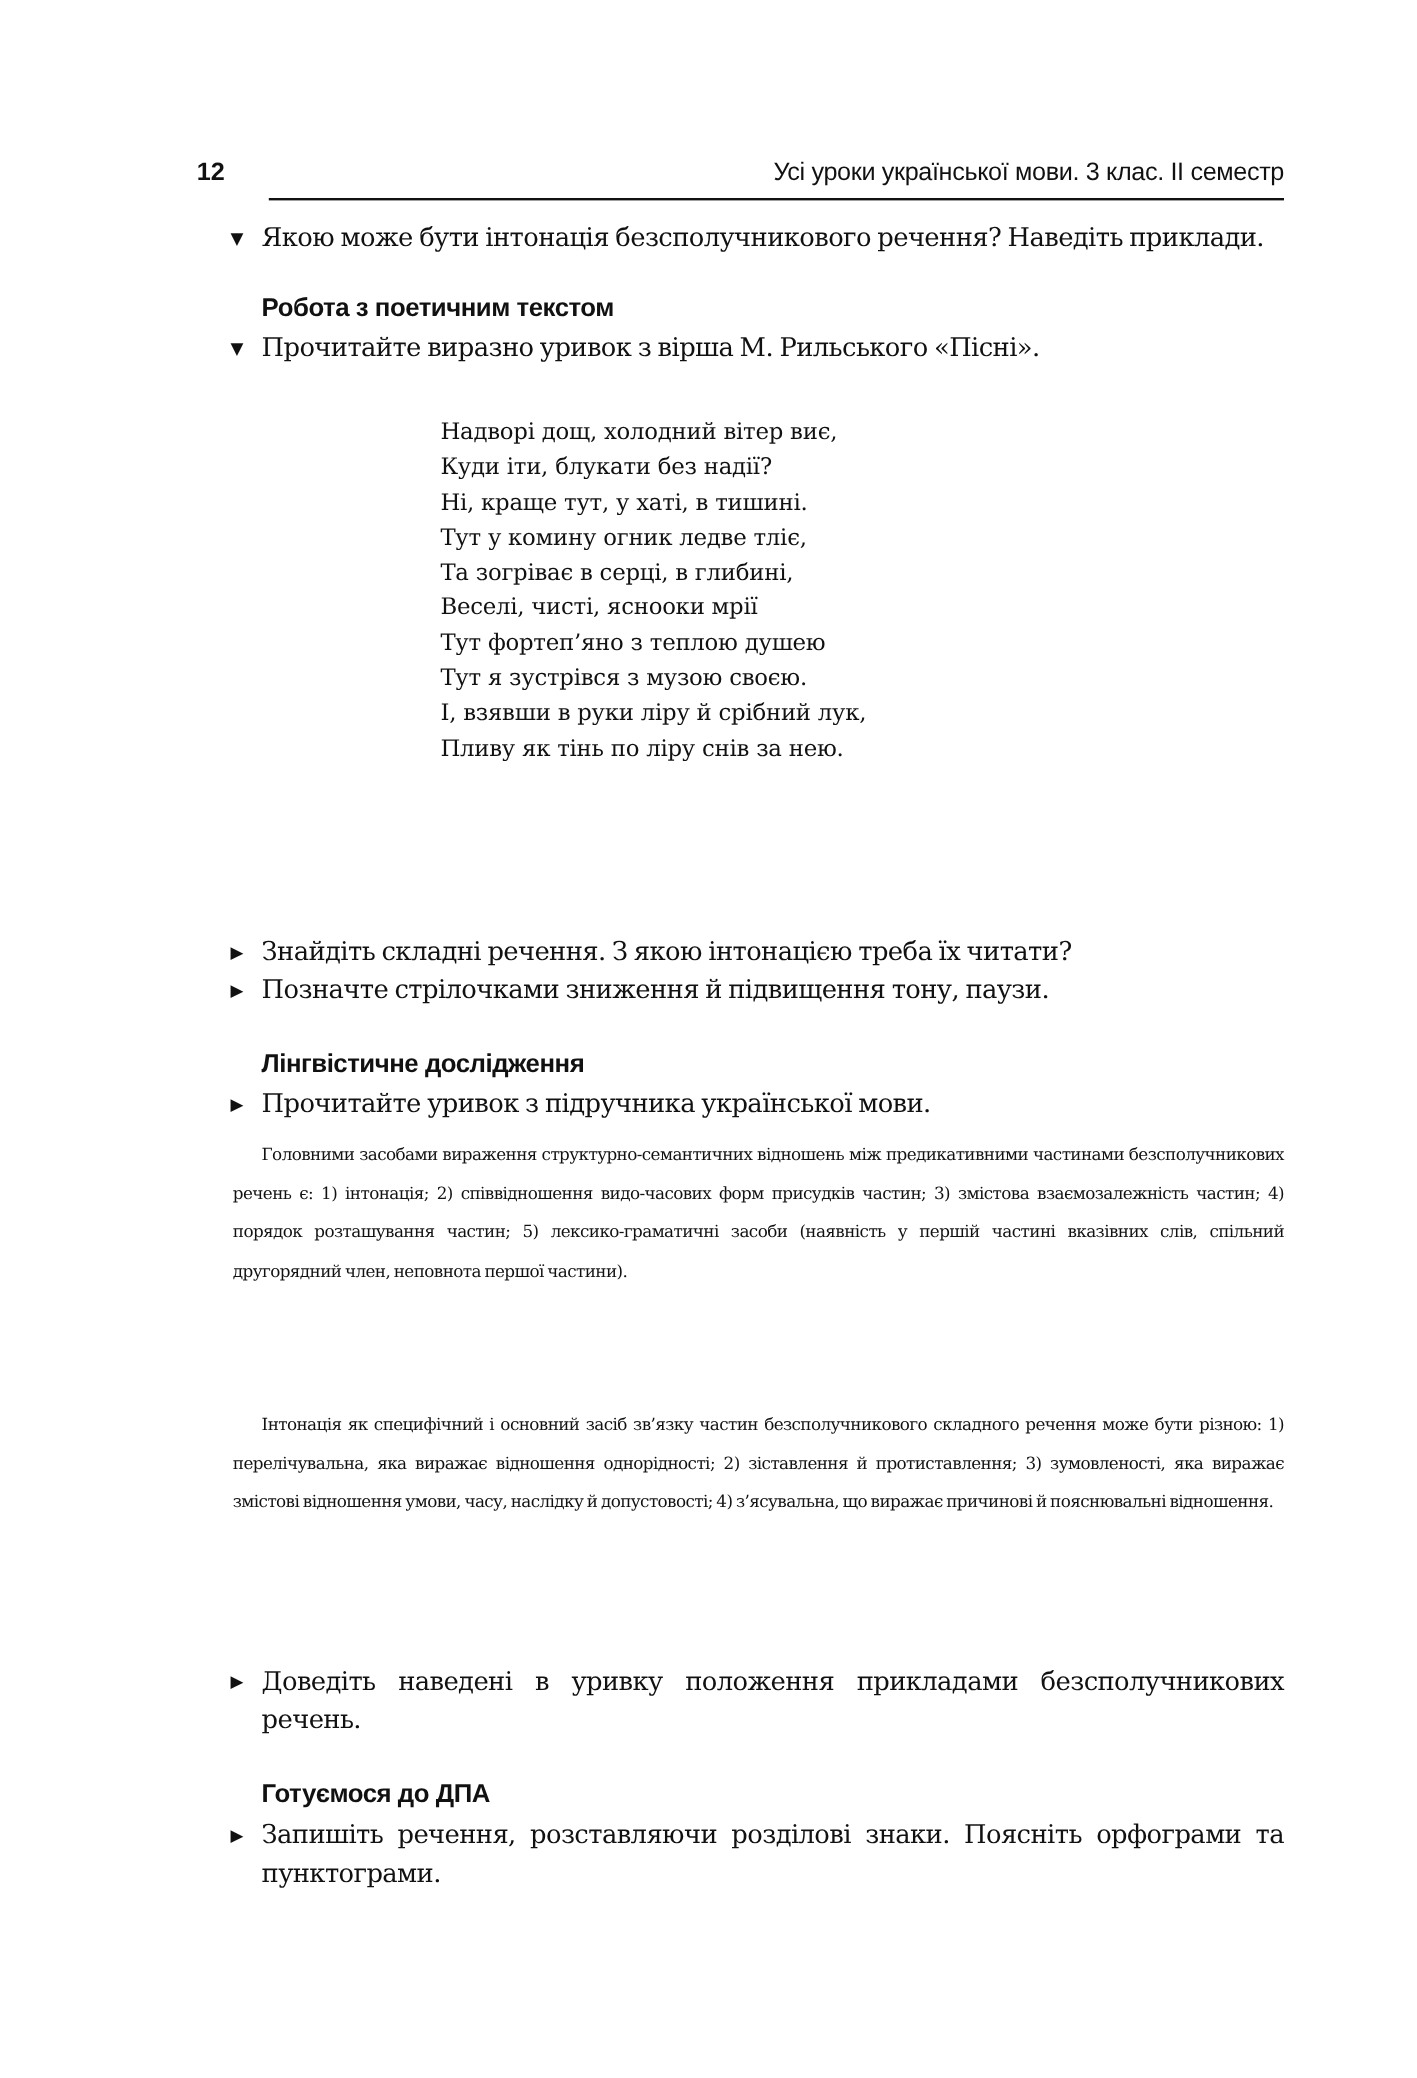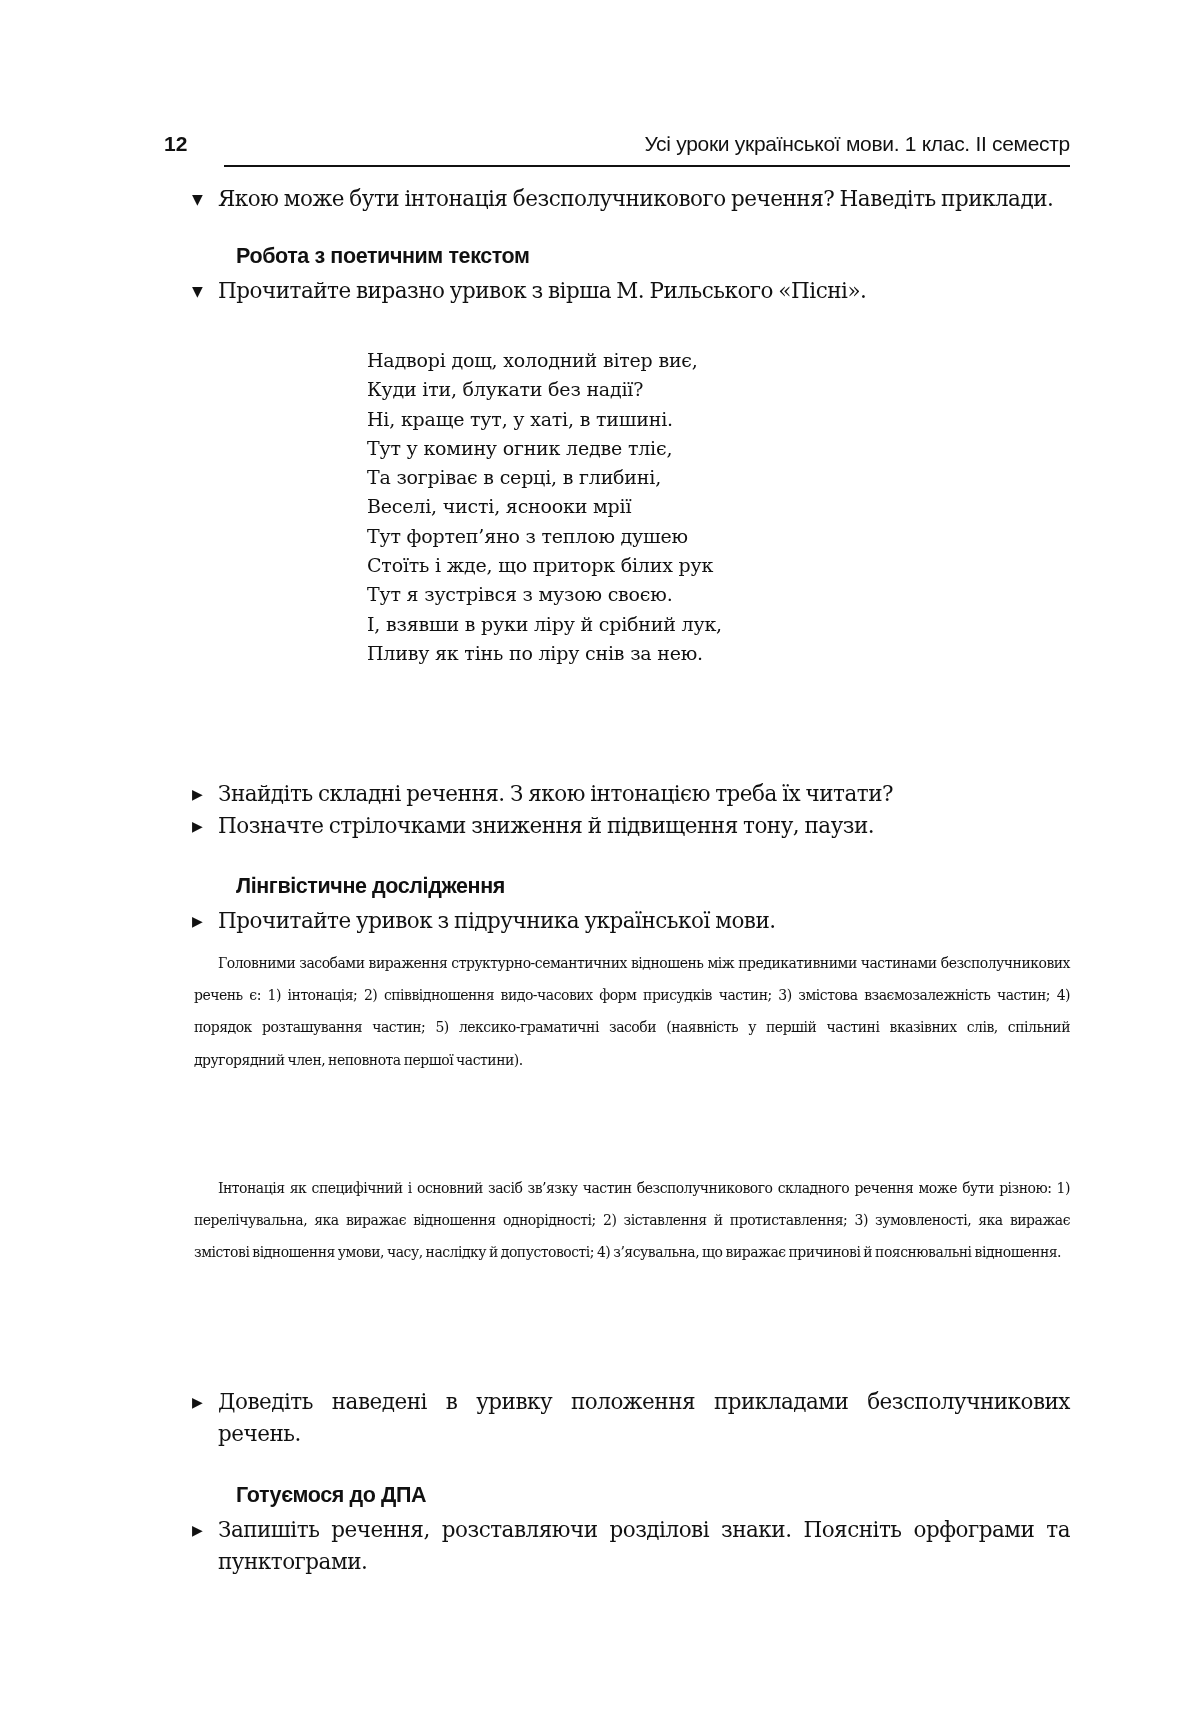--- a/index.html
+++ b/index.html
@@ -49,7 +49,7 @@
 
   <div class="running-head">
     <span class="page-number">12</span>
-    <span class="book-title">Усі уроки української мови. 1 клас. ІІ семестр</span>
+    <span class="book-title">Усі уроки української мови. 3 клас. ІІ семестр</span>
   </div>
   <div class="head-rule"></div>
 

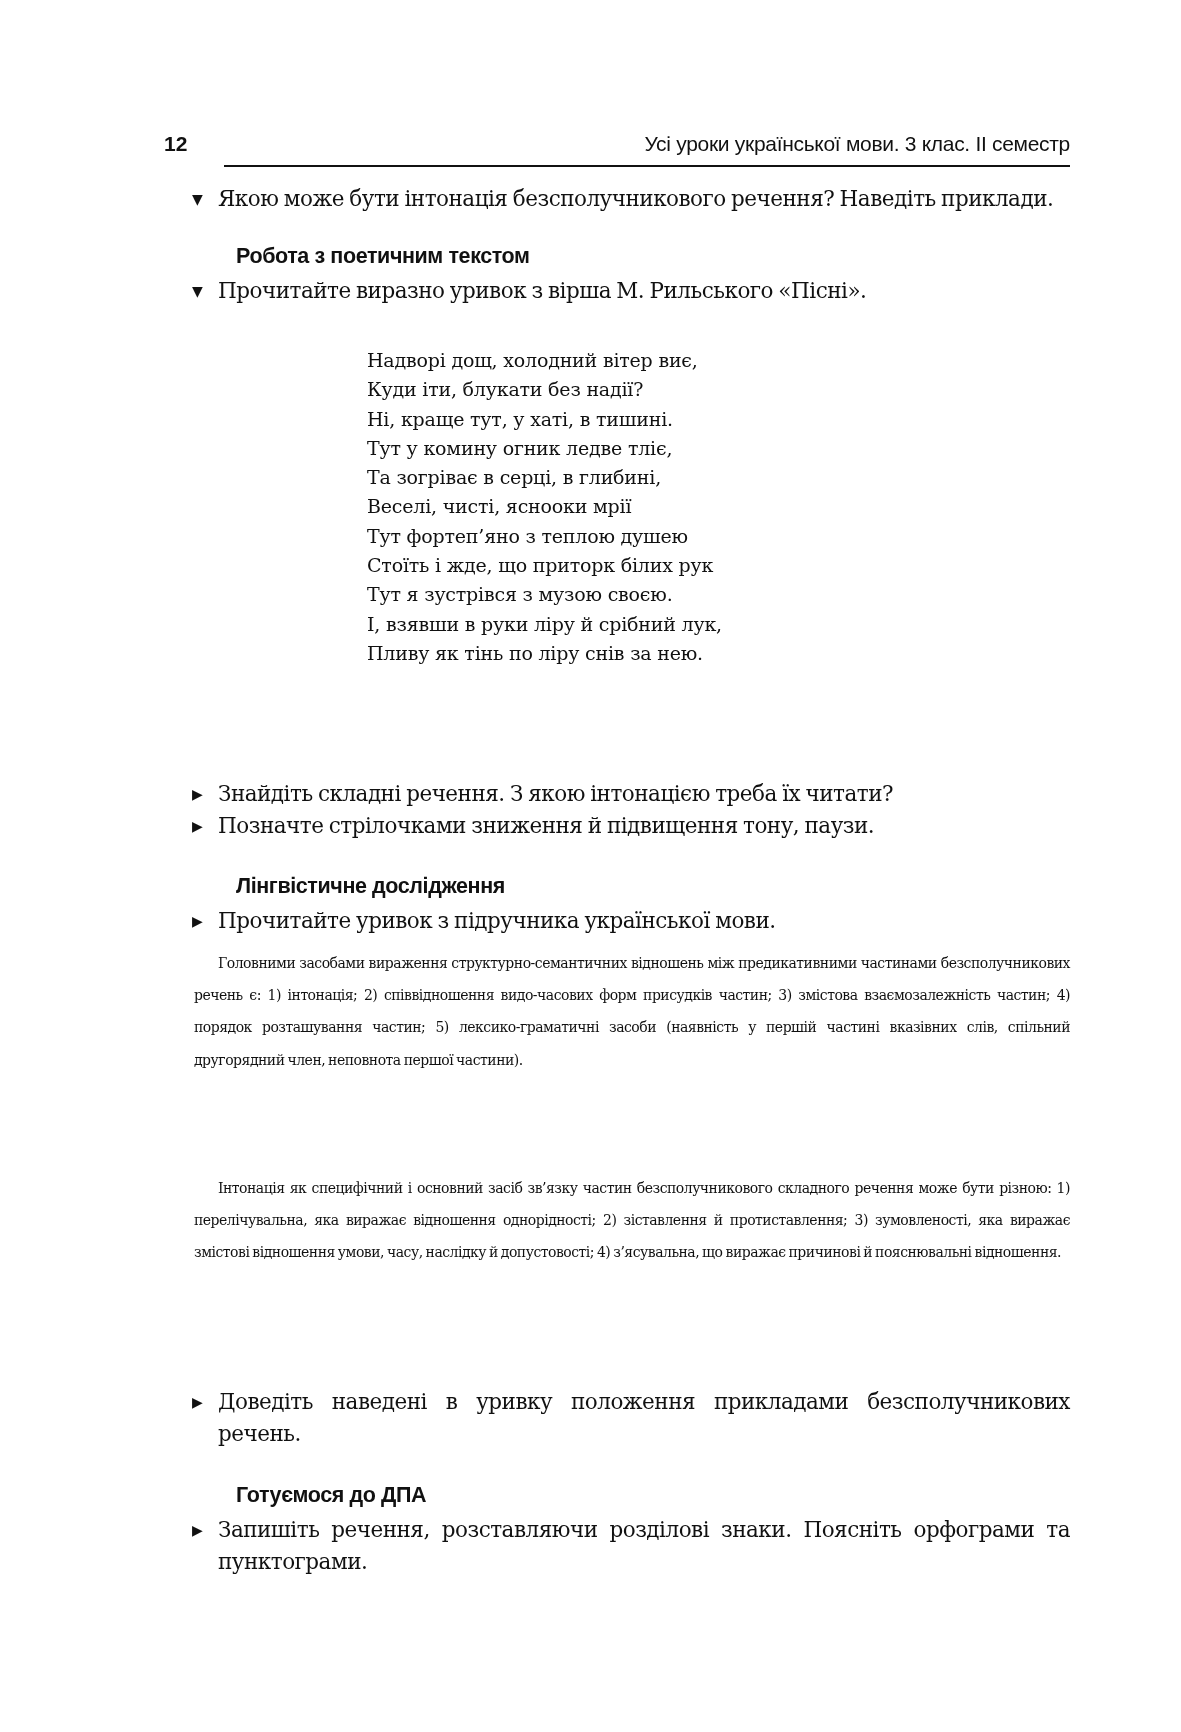--- a/index.html
+++ b/index.html
@@ -27,7 +27,7 @@
     .item .text { display: block; padding-left: 24px; text-align: justify; }
 
     .heading {
-      position: absolute; left: 236px; font-size: 21.5px; line-height: 28px; letter-spacing: -0.4px;
+      position: absolute; left: 218px; font-size: 21.5px; line-height: 28px; letter-spacing: -0.4px;
     }
 
     .poem {

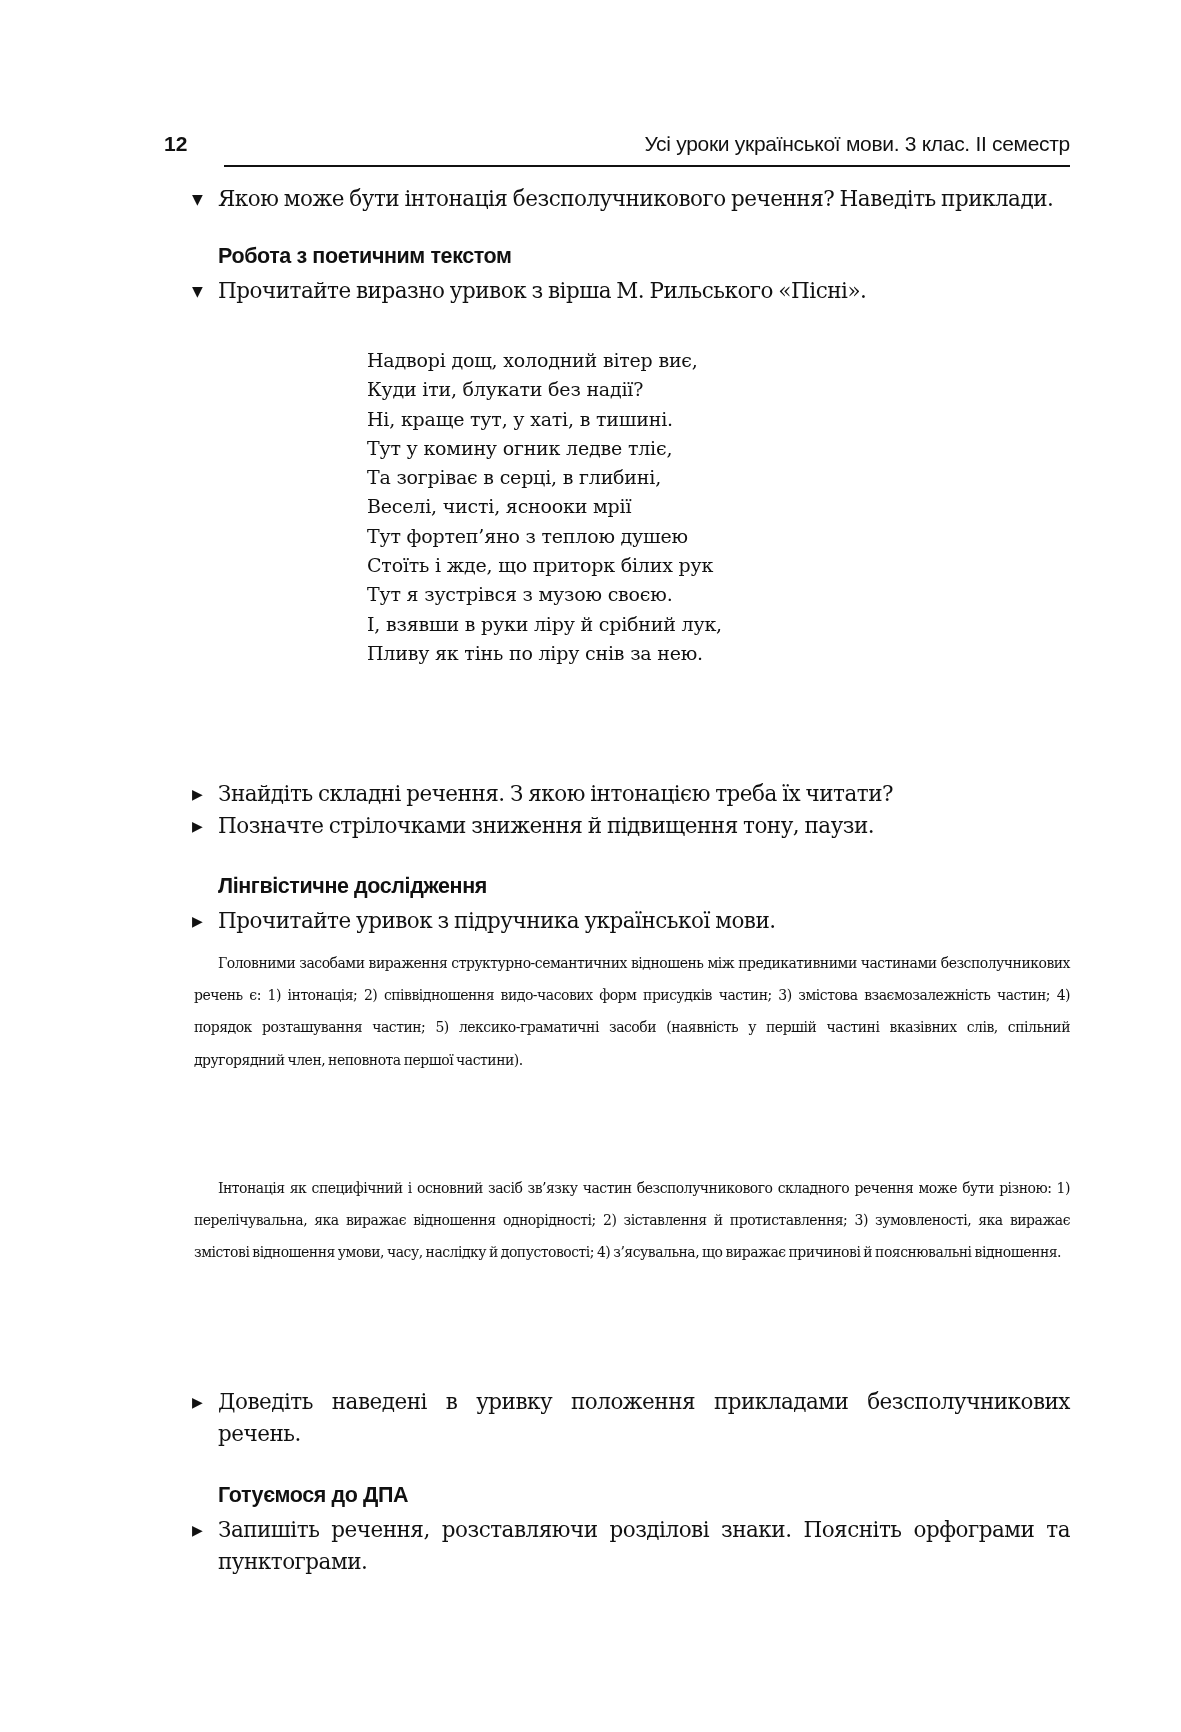--- a/index.html
+++ b/index.html
@@ -73,7 +73,6 @@
     <span class="poem-line">Та зогріває в серці, в глибині,</span>
     <span class="poem-line">Веселі, чисті, яснооки мрії</span>
     <span class="poem-line">Тут фортеп’яно з теплою душею</span>
-    <span class="poem-line">Стоїть і жде, що приторк білих рук</span>
     <span class="poem-line">Тут я зустрівся з музою своєю.</span>
     <span class="poem-line">І, взявши в руки ліру й срібний лук,</span>
     <span class="poem-line">Пливу як тінь по ліру снів за нею.</span>

